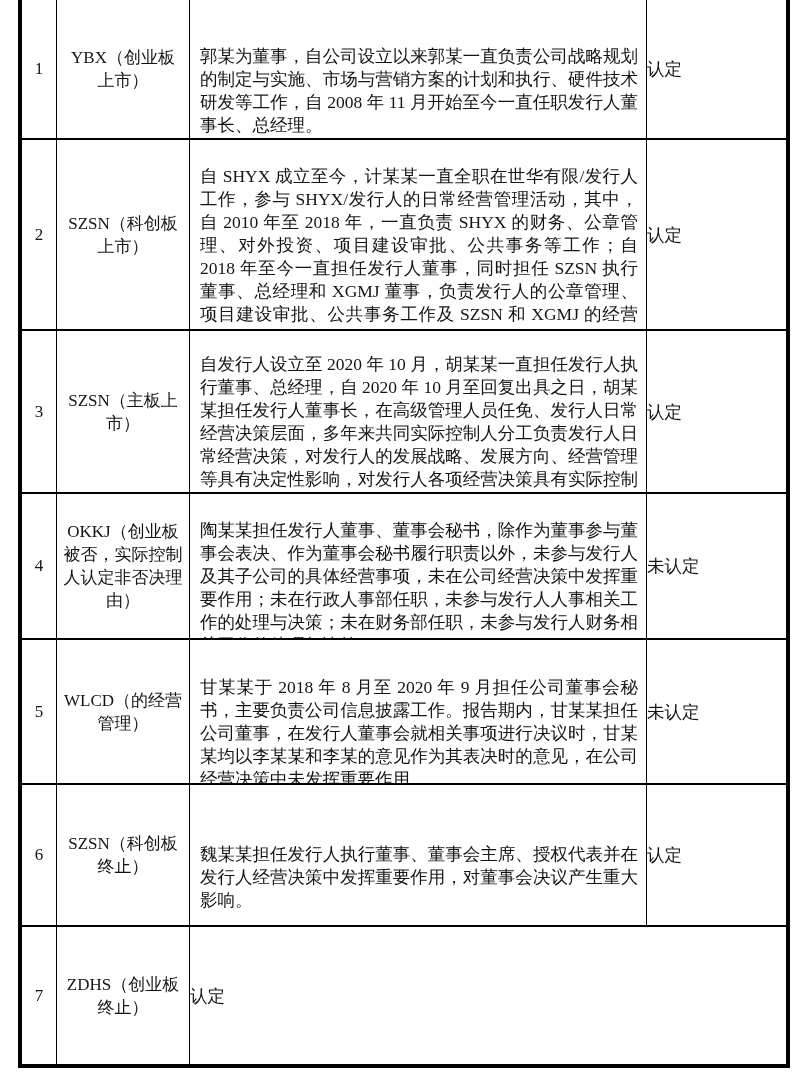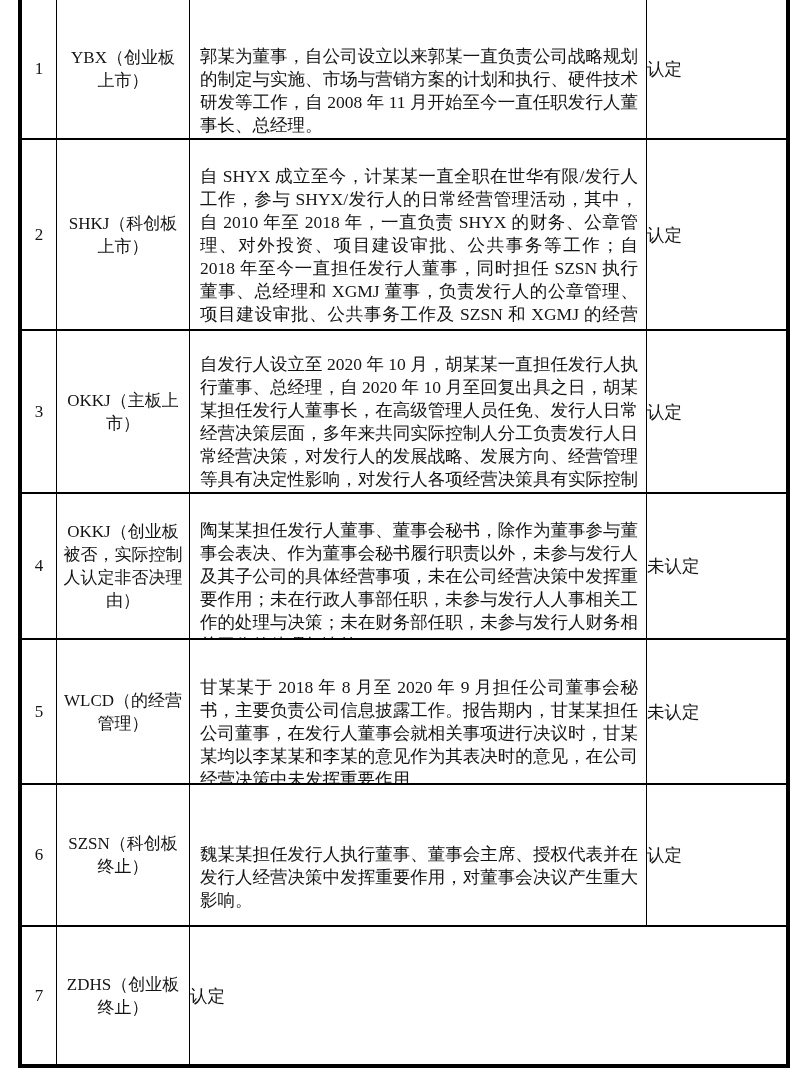--- a/index.html
+++ b/index.html
@@ -91,7 +91,7 @@
 
   <div class="trow">
     <div class="cell c-no">2</div>
-    <div class="cell c-code">SHKJ（科创板上市）</div>
+    <div class="cell c-code">SZSN（科创板上市）</div>
     <div class="cell c-desc">
         <div>自 SHYX 成立至今，计某某一直全职在世华有限/发行人工作，参与 SHYX/发行人的日常经营管理活动，其中，自 2010 年至 2018 年，一直负责 SHYX 的财务、公章管理、对外投资、项目建设审批、公共事务等工作；自 2018 年至今一直担任发行人董事，同时担任 SZSN 执行董事、总经理和 XGMJ 董事，负责发行人的公章管理、项目建设审批、公共事务工作及 SZSN 和 XGMJ 的经营管理。</div>
       </div>

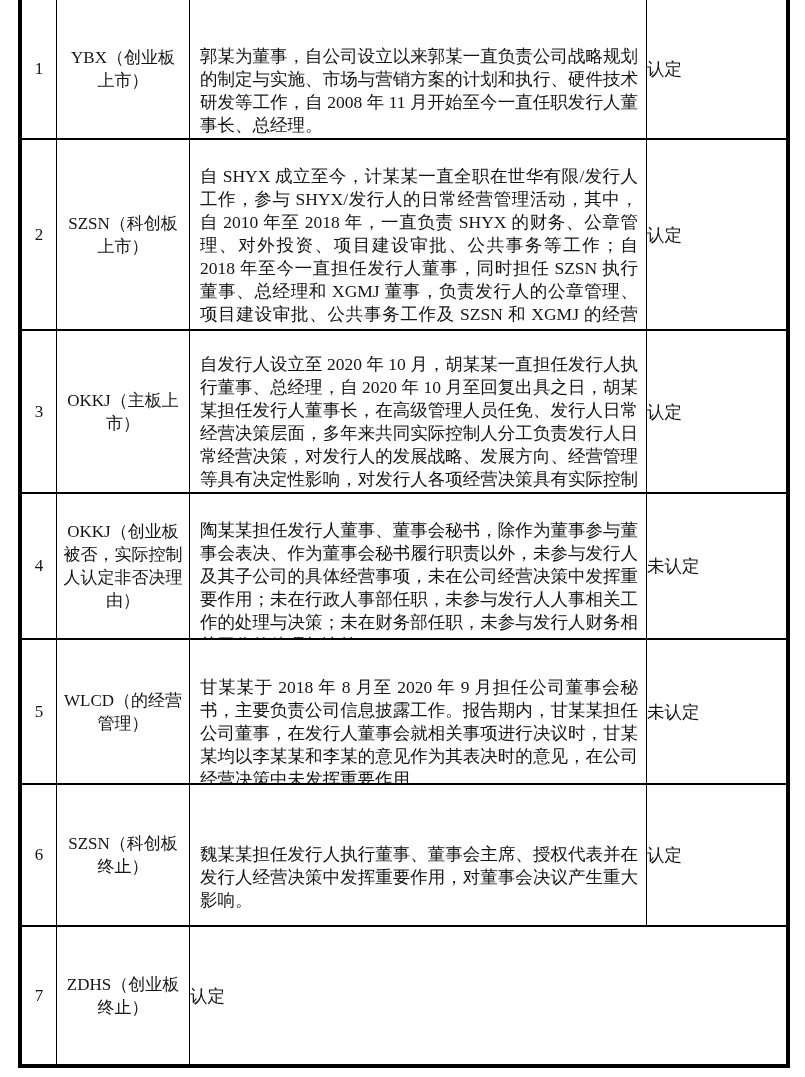--- a/index.html
+++ b/index.html
@@ -100,7 +100,7 @@
 
   <div class="trow">
     <div class="cell c-no">3</div>
-    <div class="cell c-code">OKKJ（主板上市）</div>
+    <div class="cell c-code">SZSN（主板上市）</div>
     <div class="cell c-desc">
         <div>自发行人设立至 2020 年 10 月，胡某某一直担任发行人执行董事、总经理，自 2020 年 10 月至回复出具之日，胡某某担任发行人董事长，在高级管理人员任免、发行人日常经营决策层面，多年来共同实际控制人分工负责发行人日常经营决策，对发行人的发展战略、发展方向、经营管理等具有决定性影响，对发行人各项经营决策具有实际控制力。</div>
       </div>

